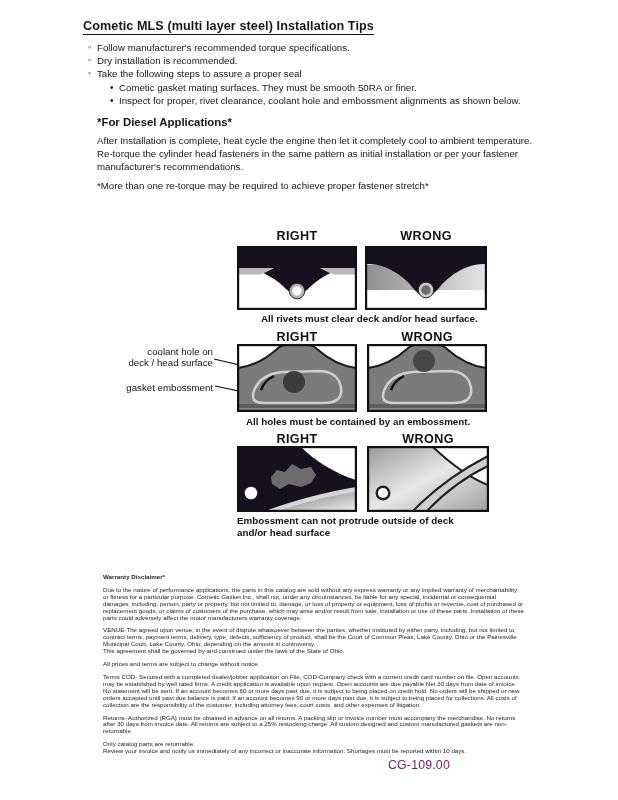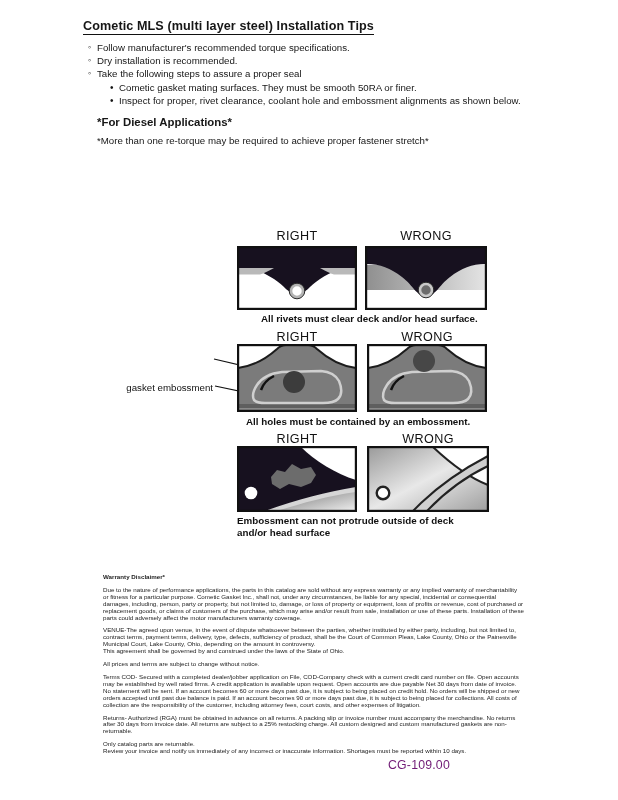--- a/index.html
+++ b/index.html
@@ -64,6 +64,7 @@
 
   <div class="abs diesel">
     <h2>*For Diesel Applications*</h2>
+    <p>After Installation is complete, heat cycle the engine then let it completely cool to ambient temperature. Re-torque the cylinder head fasteners in the same pattern as initial installation or per your fastener manufacturer's recommendations.</p>
     <p>*More than one re-torque may be required to achieve proper fastener stretch*</p>
   </div>
 

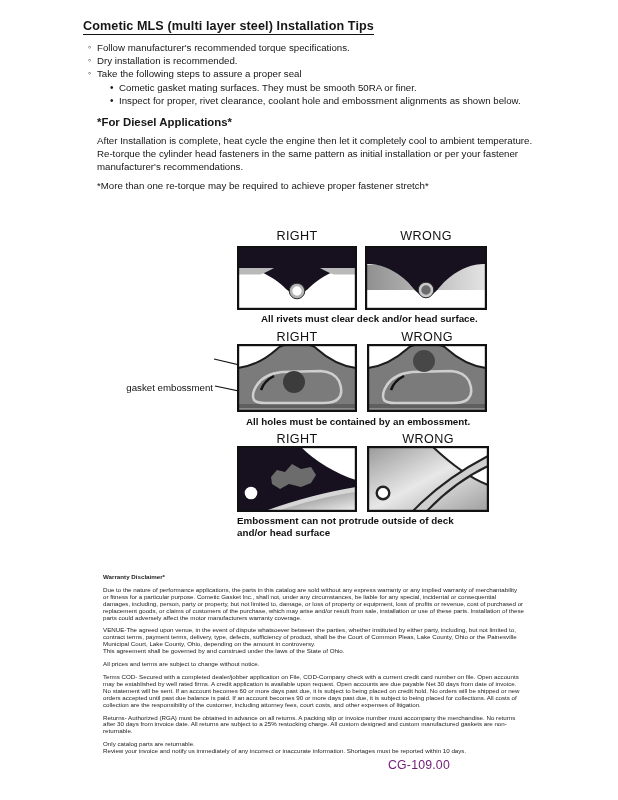--- a/index.html
+++ b/index.html
@@ -20,7 +20,7 @@
   .diesel{left:97px;top:116px;width:447px;font-size:9.7px;line-height:12.9px;}
   .diesel h2{font-size:11.4px;font-weight:bold;margin:0 0 6px 0;}
   .diesel p{margin:0 0 6px 0;}
-  .fig-header{font-size:12.6px;font-weight:400;text-align:center;letter-spacing:.4px;color:#111;}
+  .fig-header{font-size:12.6px;font-weight:700;text-align:center;letter-spacing:.4px;color:#111;}
   .panel{border:0;}
   .panel svg{display:block;width:100%;height:100%;}
   .caption{font-size:9.8px;font-weight:bold;line-height:11.5px;color:#111;}

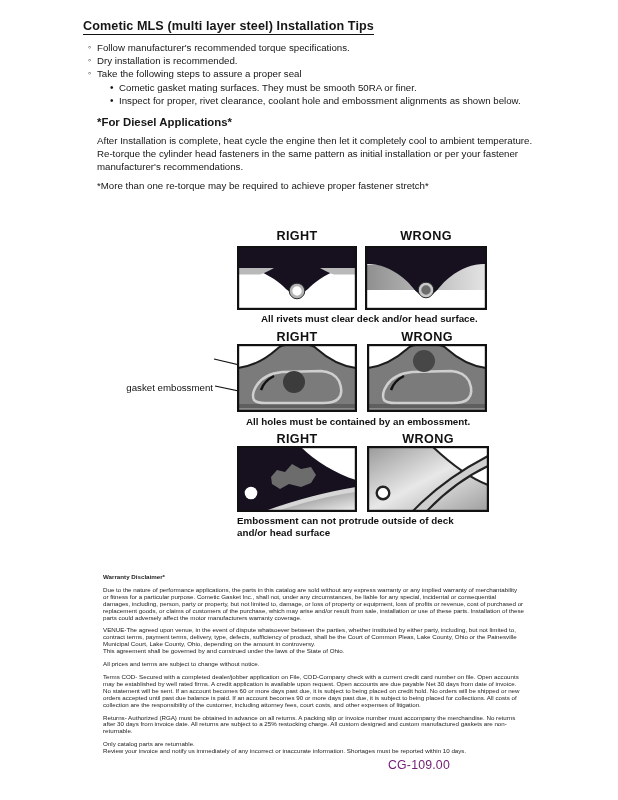--- a/index.html
+++ b/index.html
@@ -106,6 +106,8 @@
   <div class="abs fig-header" style="left:237px;top:330px;width:120px;">RIGHT</div>
   <div class="abs fig-header" style="left:367px;top:330px;width:120px;">WRONG</div>
 
+  <div class="abs annotation" style="left:100px;top:347px;width:113px;">coolant hole on
+deck / head surface</div>
   <div class="abs annotation" style="left:100px;top:383px;width:113px;">gasket embossment</div>
 
   <svg class="abs pointer-overlay" style="left:210px;top:340px;" width="110" height="70" viewBox="0 0 110 70">

